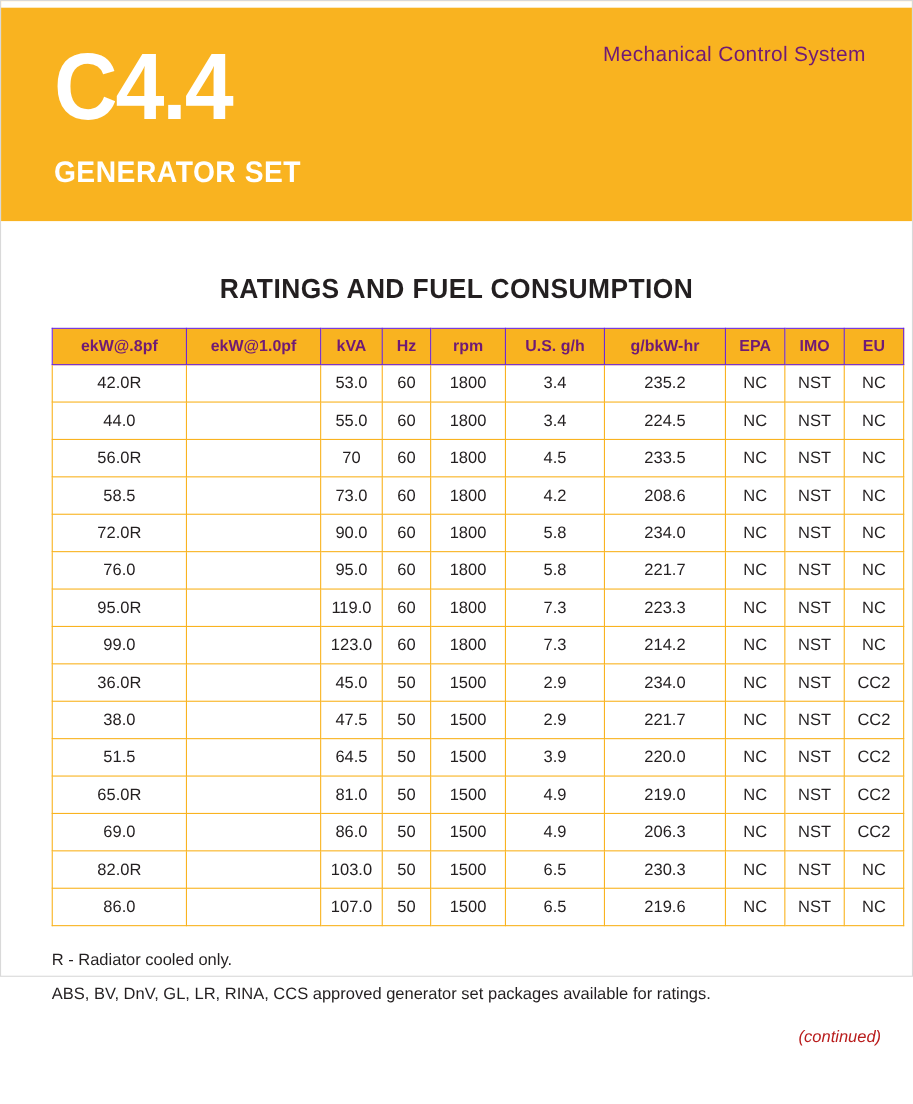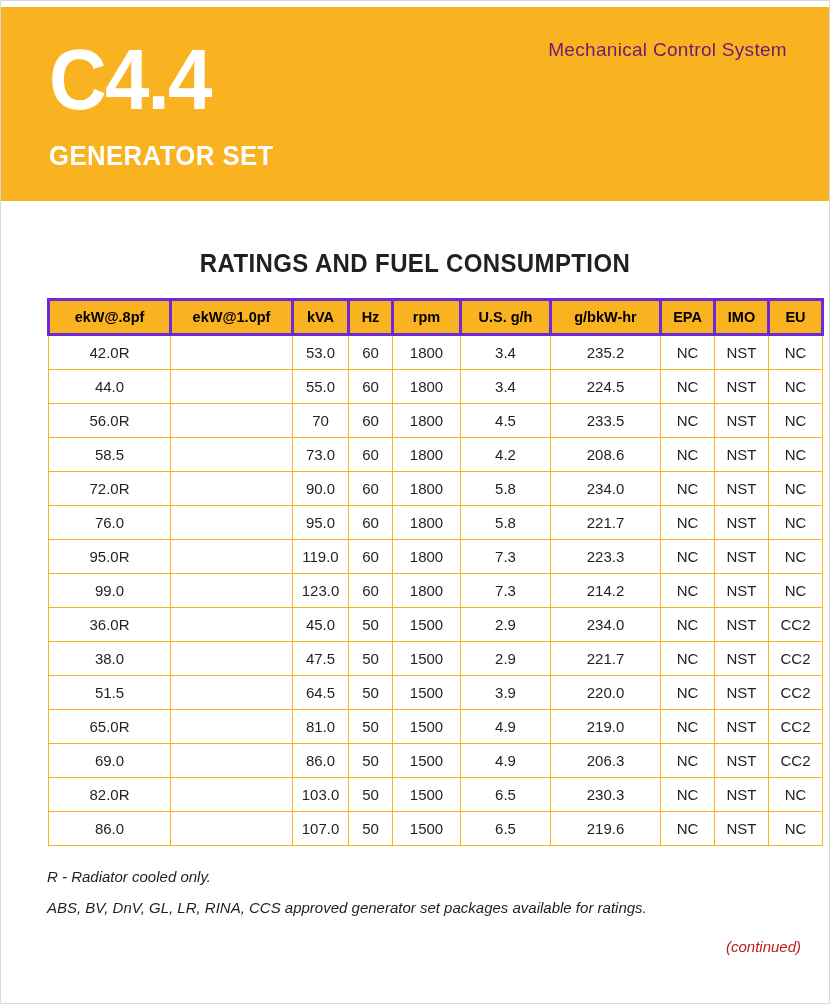--- a/index.html
+++ b/index.html
@@ -17,7 +17,7 @@
   .page {
     position: relative;
     width: 830px;
-    height: 1004px;
+    height: 888px;
     box-sizing: border-box;
     border: 1px solid #d9d9d9;
   }

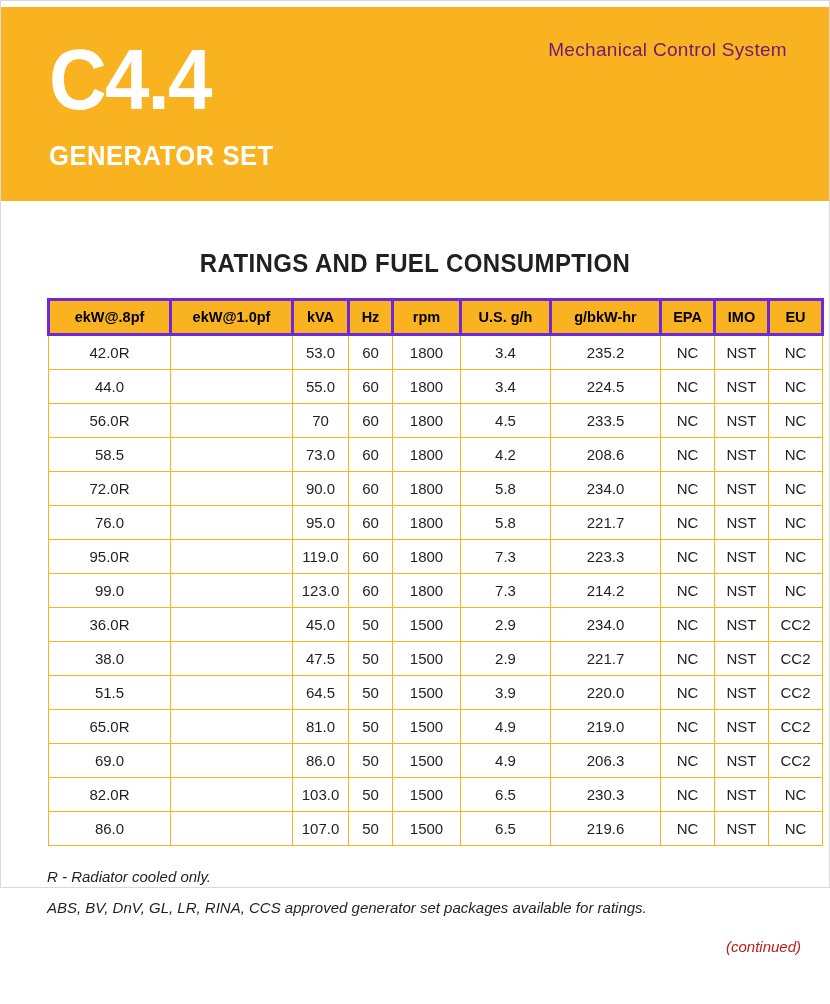--- a/index.html
+++ b/index.html
@@ -88,11 +88,11 @@
   }
   table.ratings th {
     background: #f9b320;
-    color: #000000;
+    color: #701a75;
     font-weight: bold;
     font-size: 14.5px;
     height: 32px;
-    border: 3px solid #6d28d9;
+    border: 1px solid #6d28d9;
     text-align: center;
     padding: 0 2px;
   }

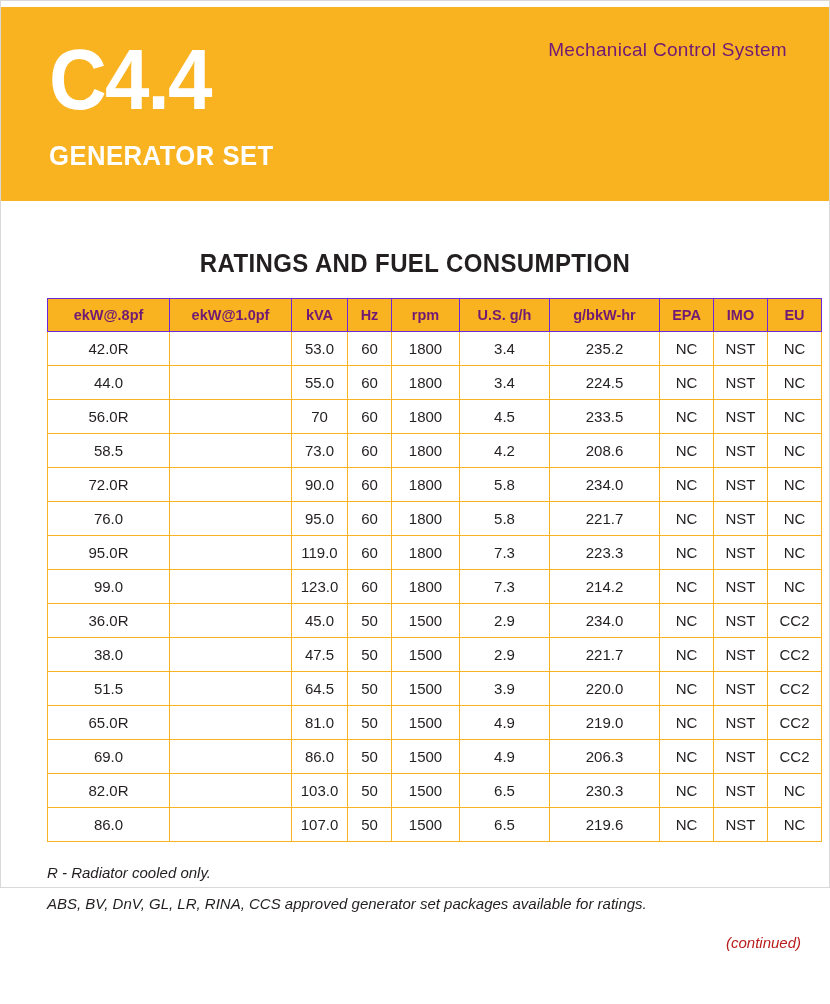--- a/index.html
+++ b/index.html
@@ -120,7 +120,6 @@
     width: 754px;
   }
   .note {
-    font-style: italic;
     font-size: 15px;
     color: #231f20;
     margin-bottom: 14px;

